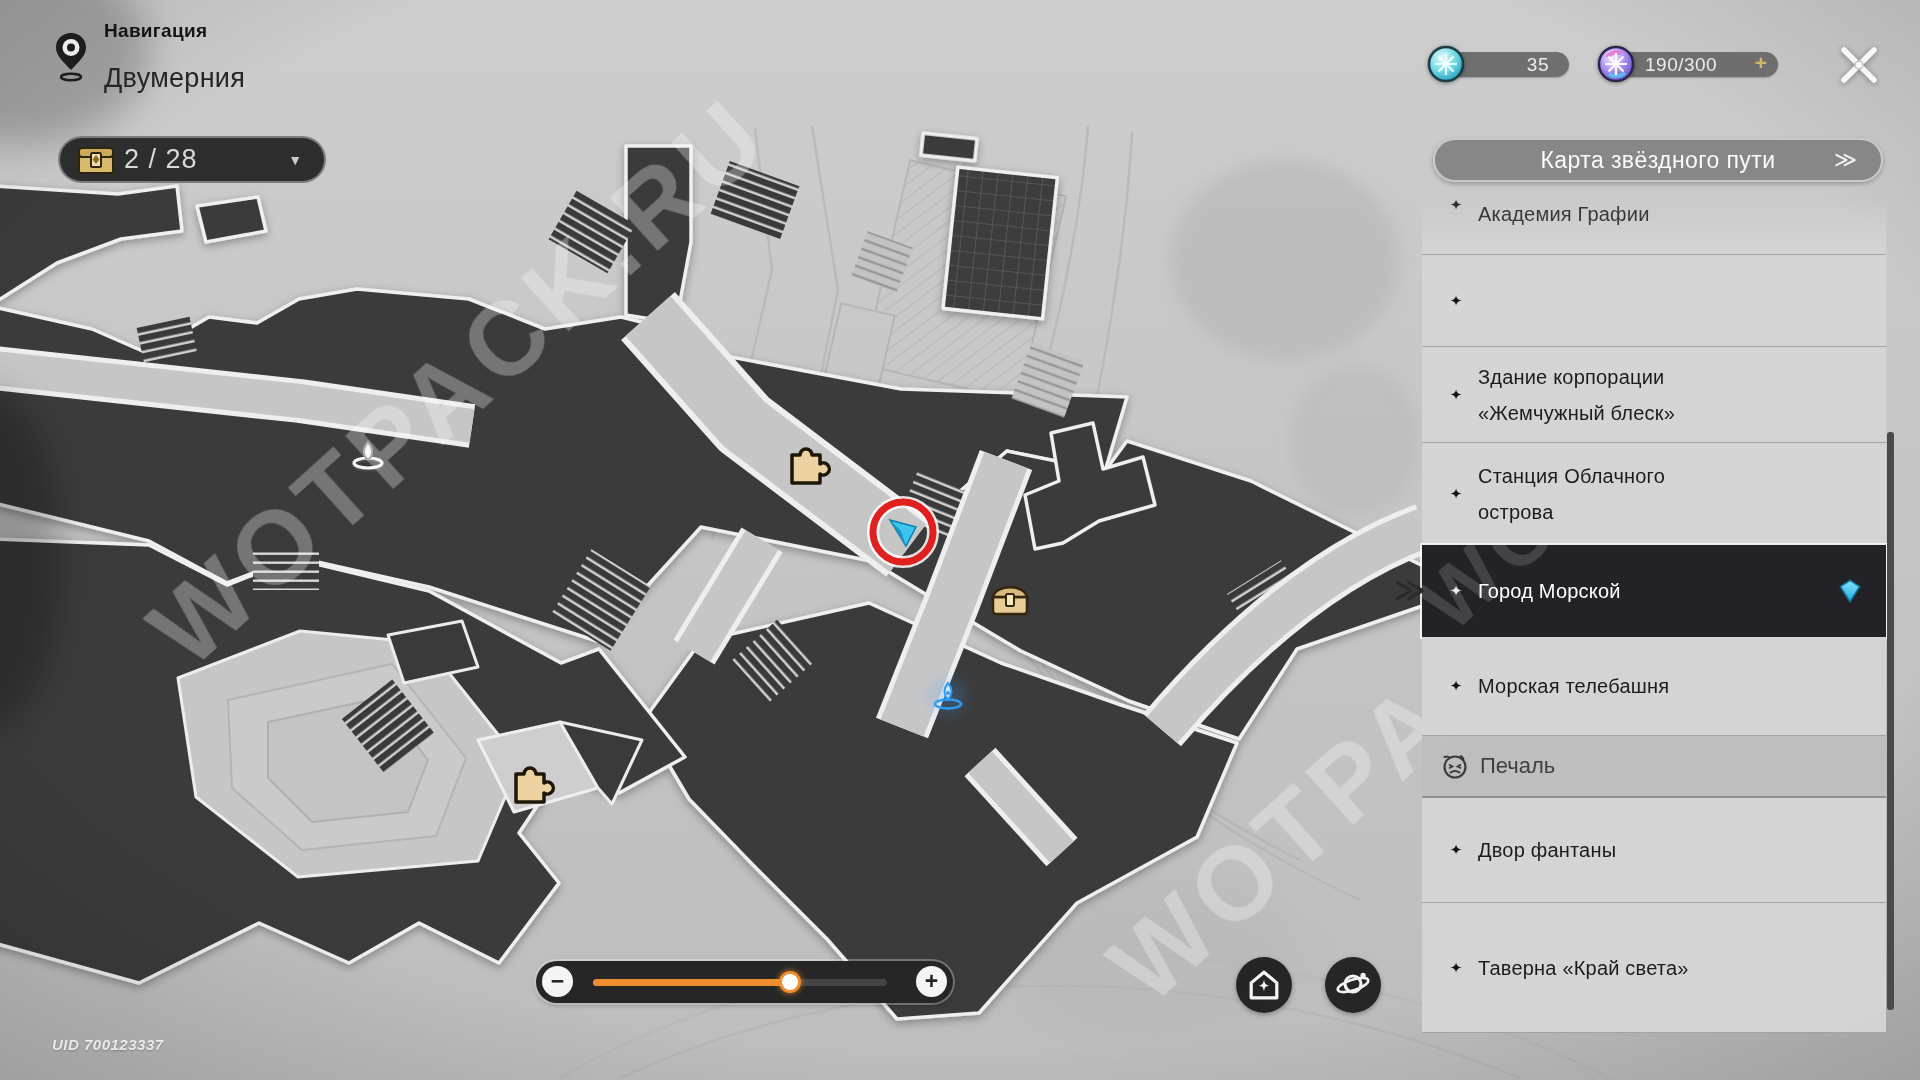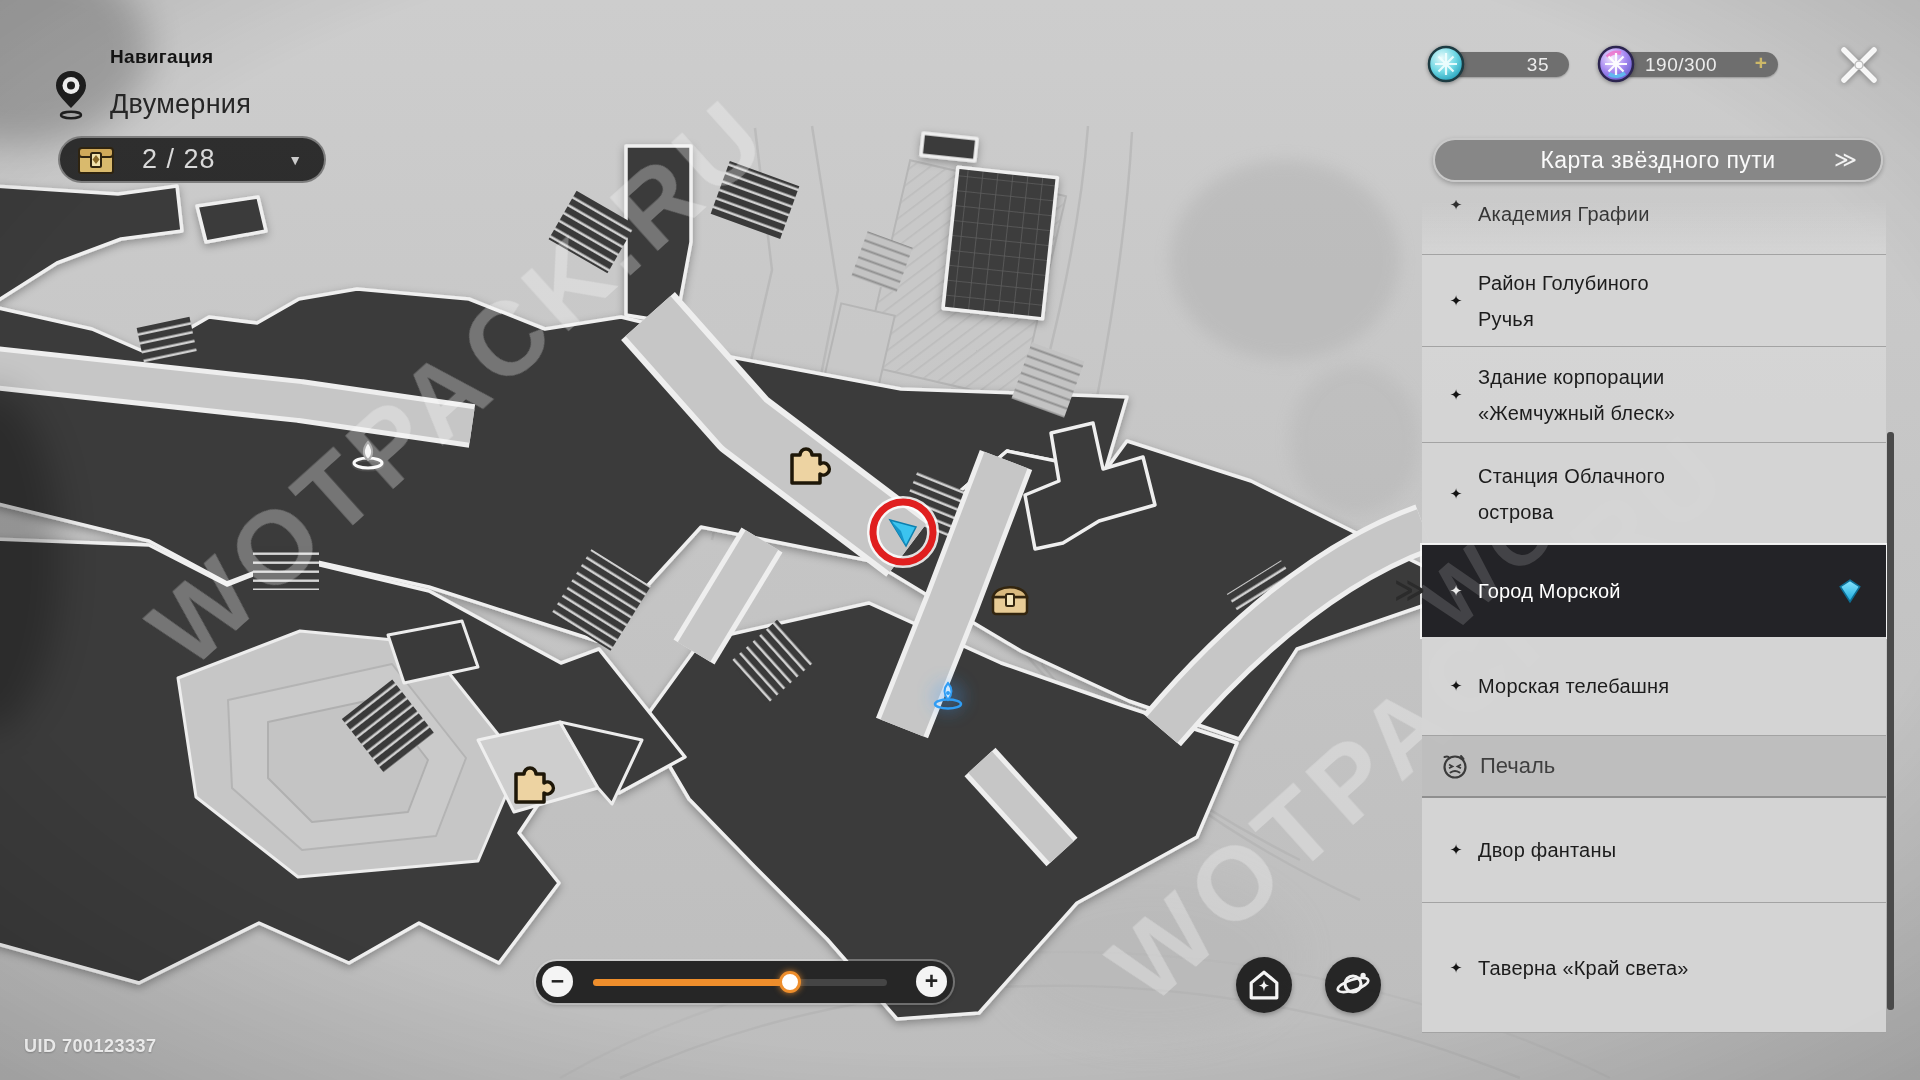--- a/index.html
+++ b/index.html
@@ -9,7 +9,7 @@
   #map-svg{position:absolute;left:0;top:0;width:1920px;height:1080px;}
 
   
-  .hdr{position:absolute;left:54px;top:46px;display:flex;align-items:flex-end;gap:6px;}
+  .hdr{position:absolute;left:54px;top:20px;display:flex;align-items:center;}
   .hdr .pin{width:34px;height:50px;margin-right:16px;}
   .hdr .txt .l1{font-size:19px;font-weight:700;color:#141414;letter-spacing:.3px;}
   .hdr .txt .l2{font-size:27px;font-weight:400;color:#262626;margin-top:21px;letter-spacing:.3px;}

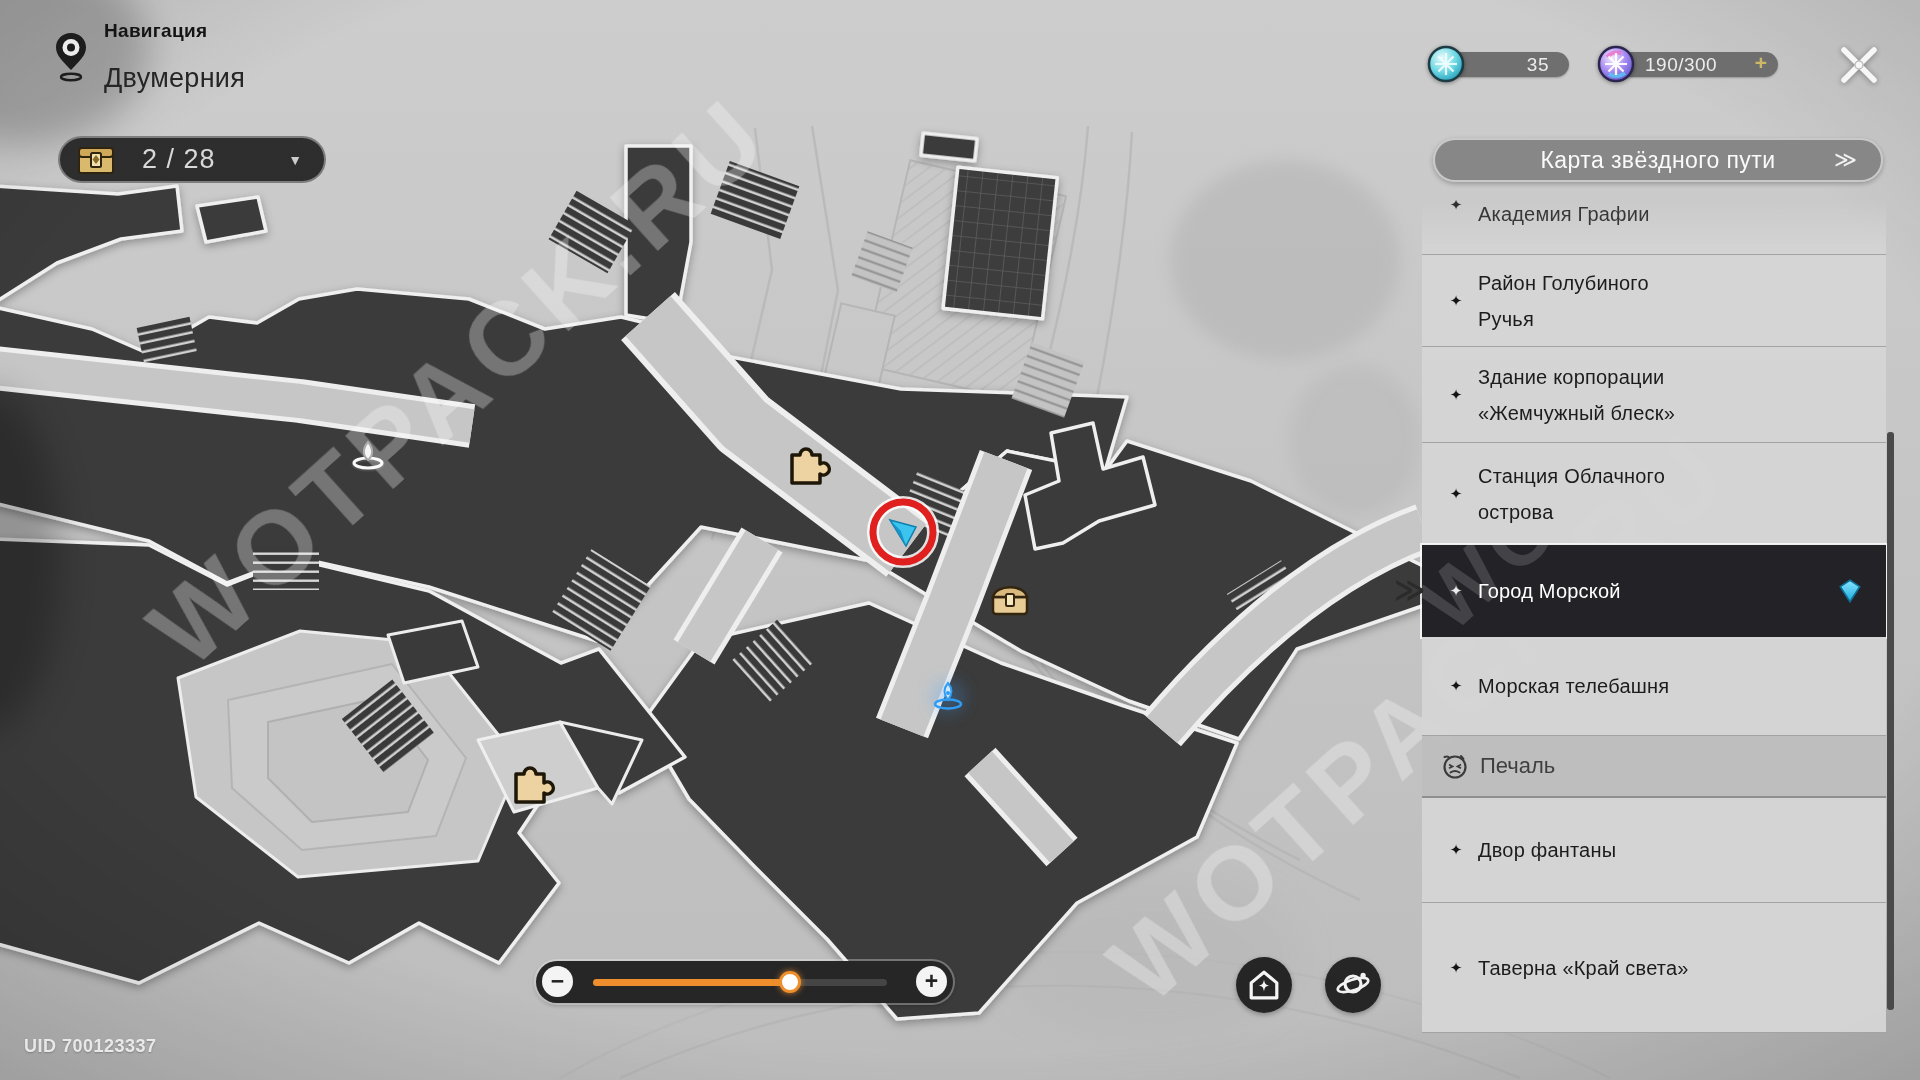--- a/index.html
+++ b/index.html
@@ -17,7 +17,7 @@
   .chest-pill{position:absolute;left:58px;top:136px;width:268px;height:47px;border-radius:24px;
       background:rgba(33,33,33,.93);border:2px solid rgba(255,255,255,.38);
       display:flex;align-items:center;padding-left:16px;cursor:pointer;}
-  .chest-pill .cnt{font-size:27px;color:#d9d9d9;margin-left:26px;letter-spacing:1px;}
+  .chest-pill .cnt{font-size:27px;color:#d9d9d9;margin-left:8px;letter-spacing:1px;}
   .chest-pill .dd{position:absolute;right:22px;top:50%;transform:translateY(-50%);
       font-size:14px;color:#cccccc;}
 

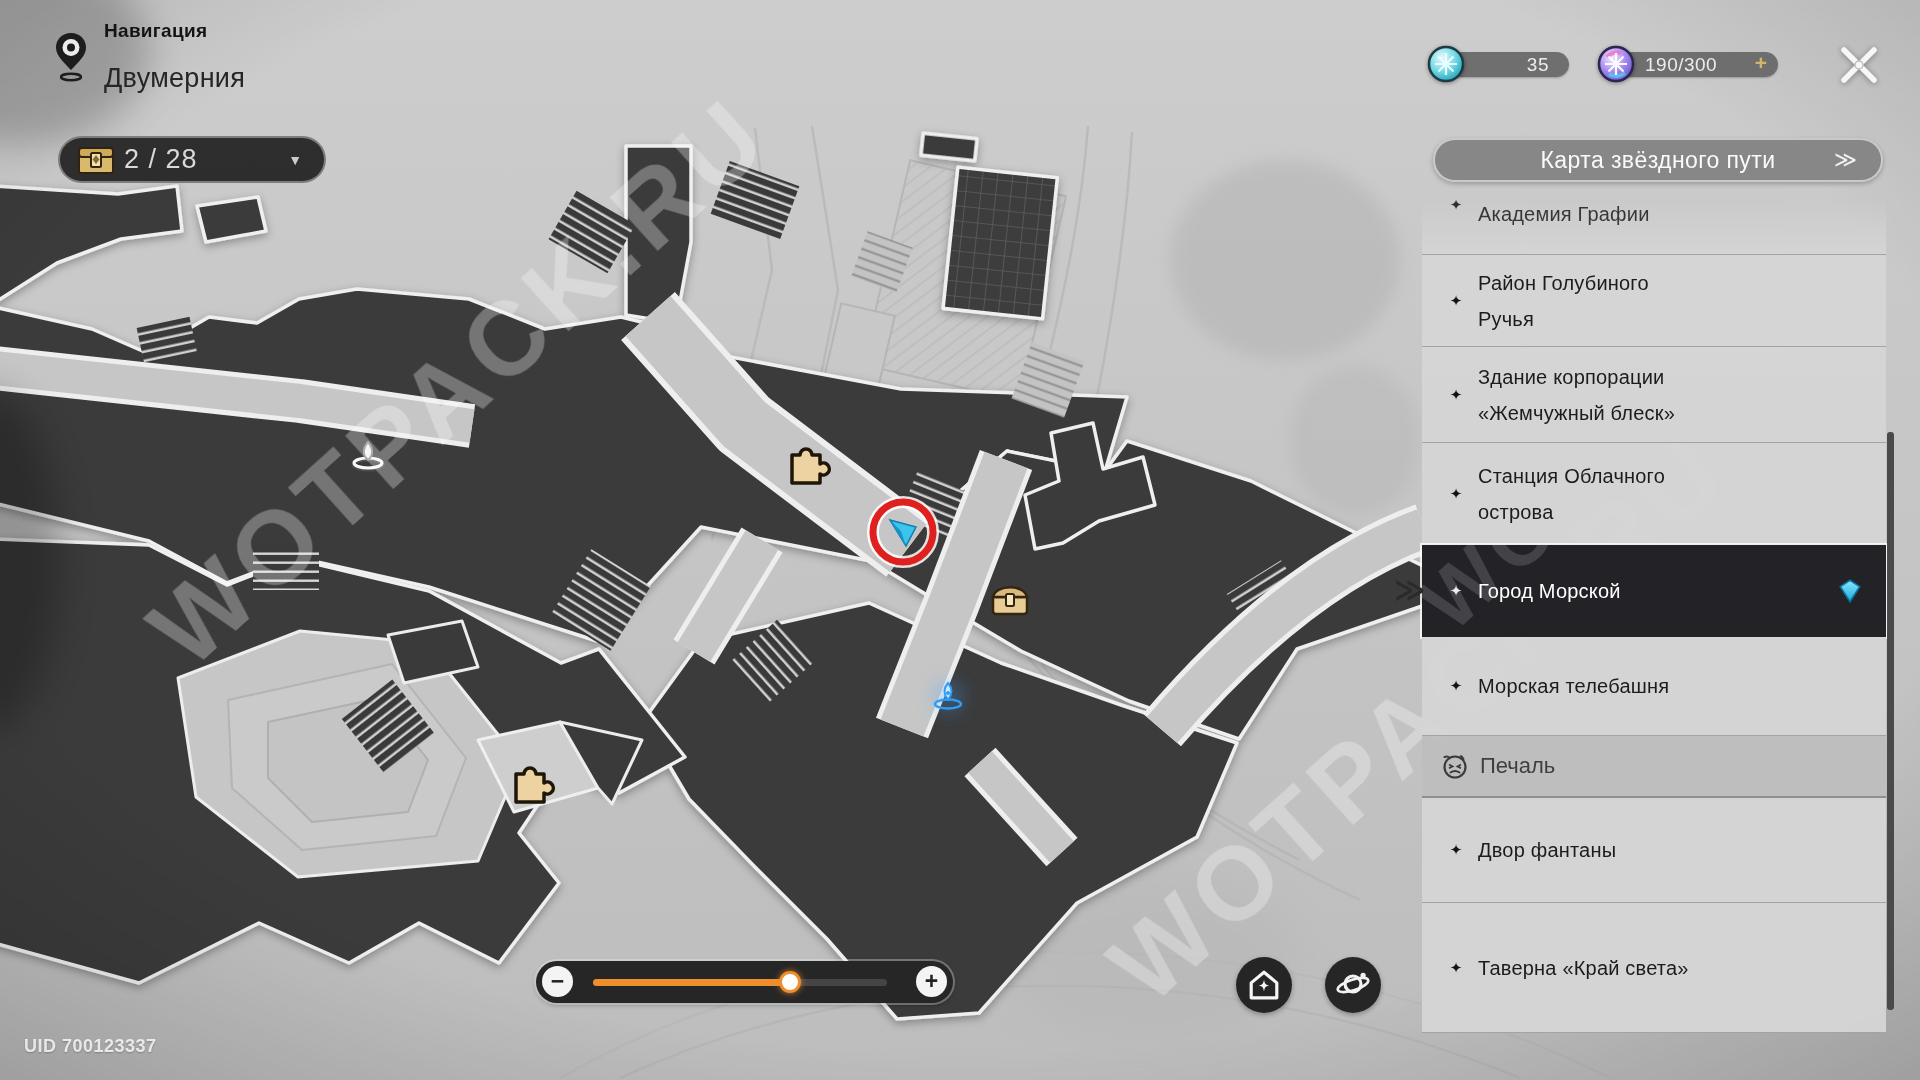--- a/index.html
+++ b/index.html
@@ -335,7 +335,6 @@
       </div>
       <div class="row normal" style="height: 92px;">
         <span class="star">✦</span>
-        <div class="lines">Район Голубиного<br>Ручья</div>
       </div>
       <div class="row normal" style="height: 96px;">
         <span class="star">✦</span>

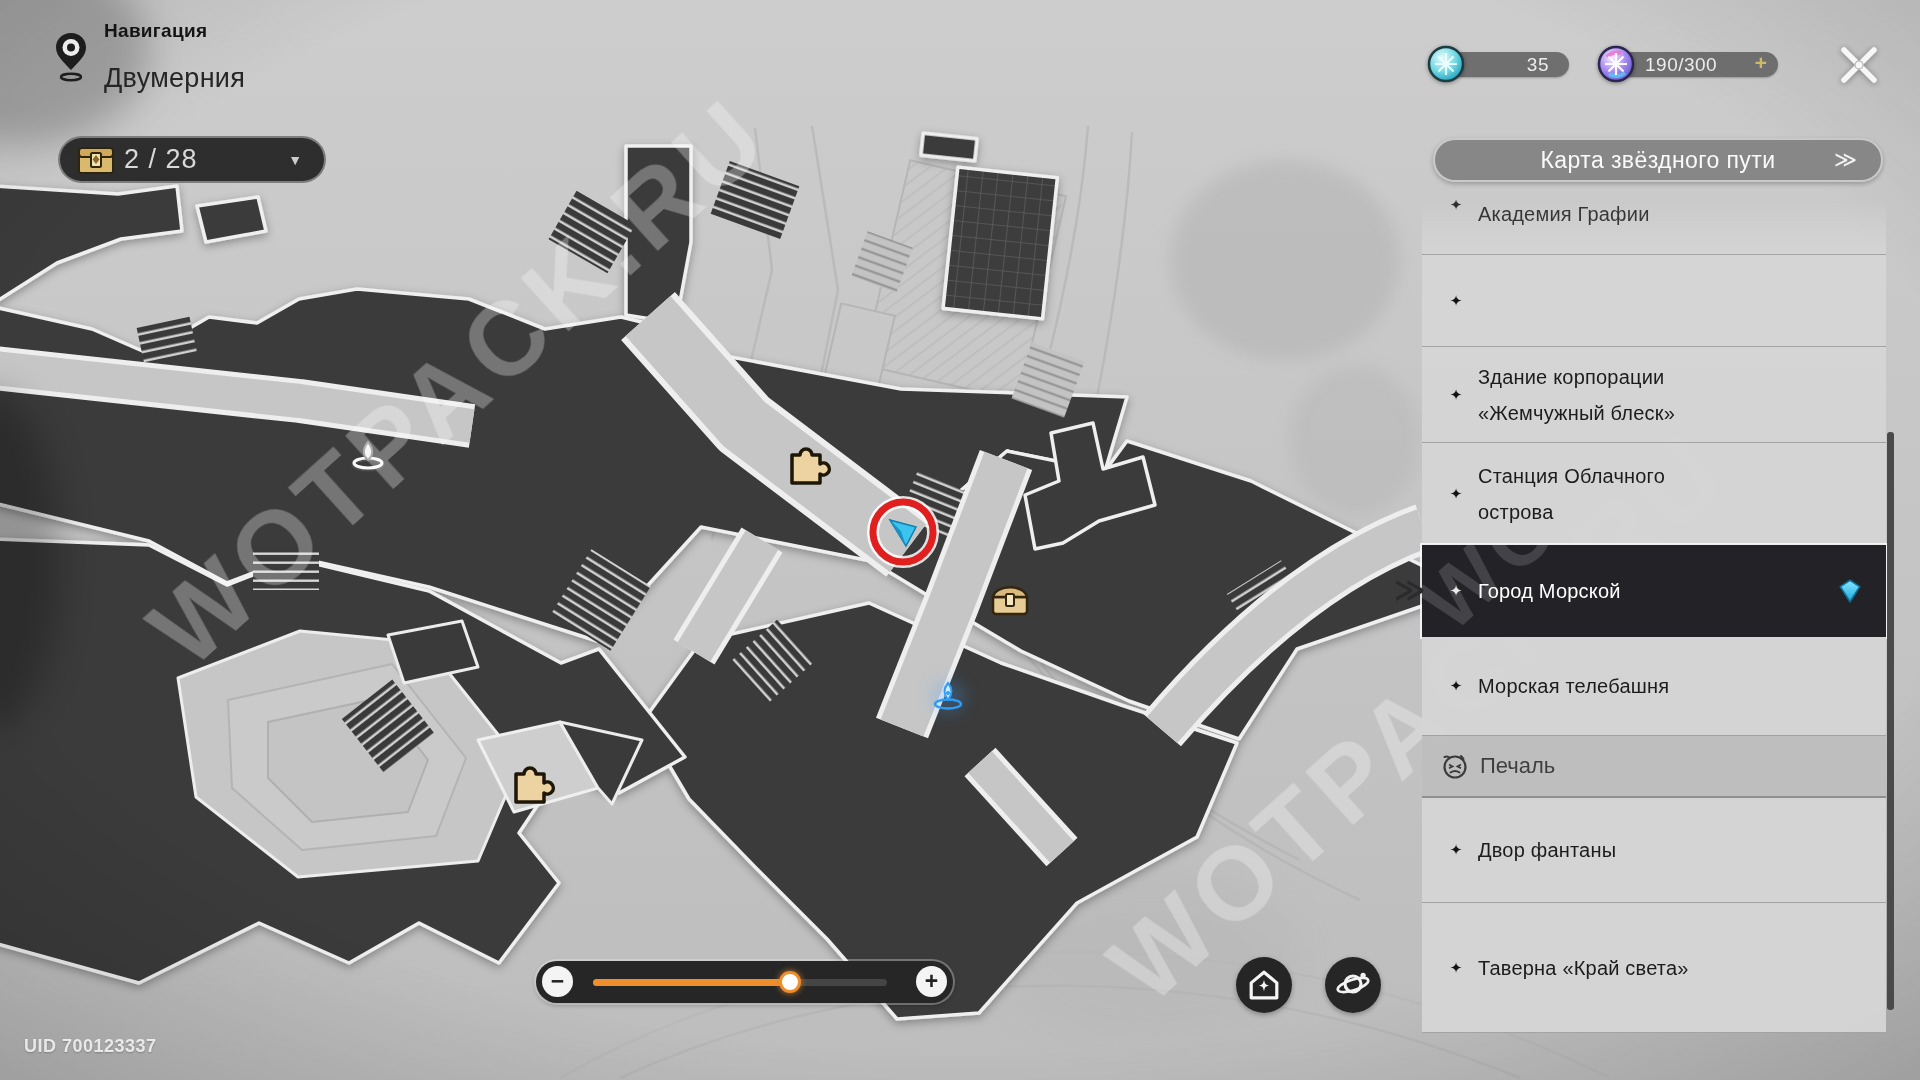--- a/index.html
+++ b/index.html
@@ -81,8 +81,8 @@
       cursor:pointer;box-shadow:0 2px 5px rgba(0,0,0,.3);}
   #btn-home{left:1236px;} #btn-planet{left:1325px;}
 
-  #uid{position:absolute;left:24px;top:1036px;font-size:18px;font-weight:600;letter-spacing:.5px;
-      color:rgba(255,255,255,.8);text-shadow:0 1px 2px rgba(0,0,0,.25);}
+  #uid{position:absolute;left:52px;top:1036px;font-size:15px;font-weight:600;letter-spacing:.5px;
+      color:rgba(255,255,255,.8);text-shadow:0 1px 2px rgba(0,0,0,.25);font-style:italic;}
 </style>
 </head>
 <body>

